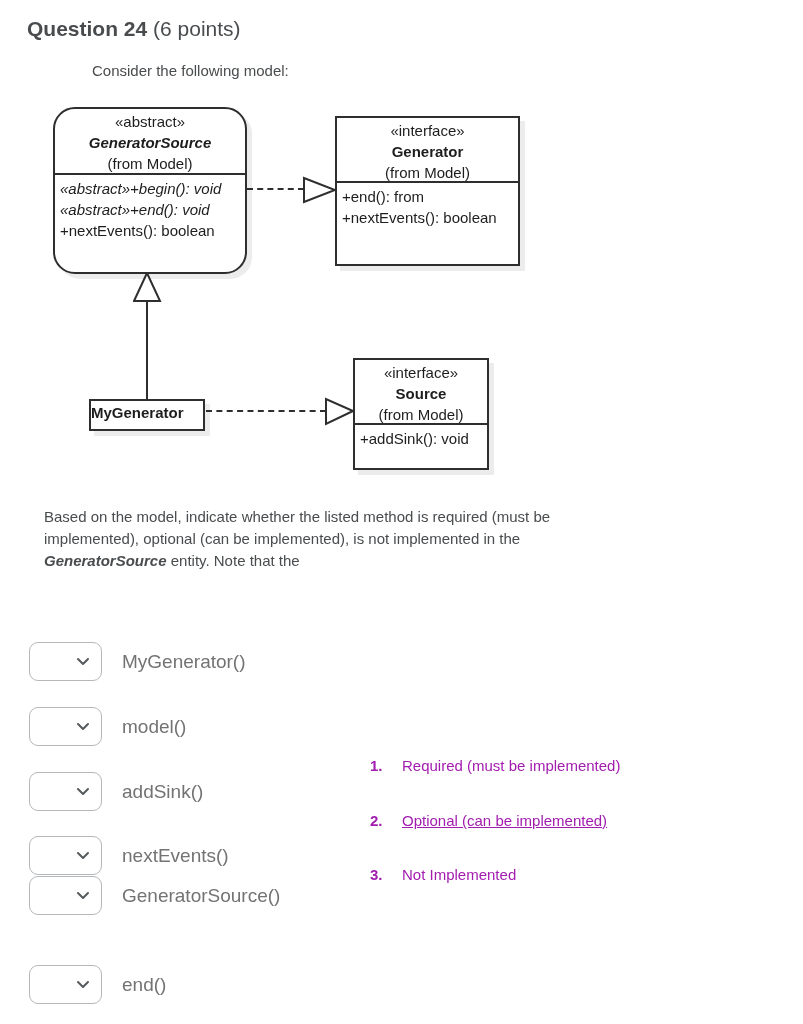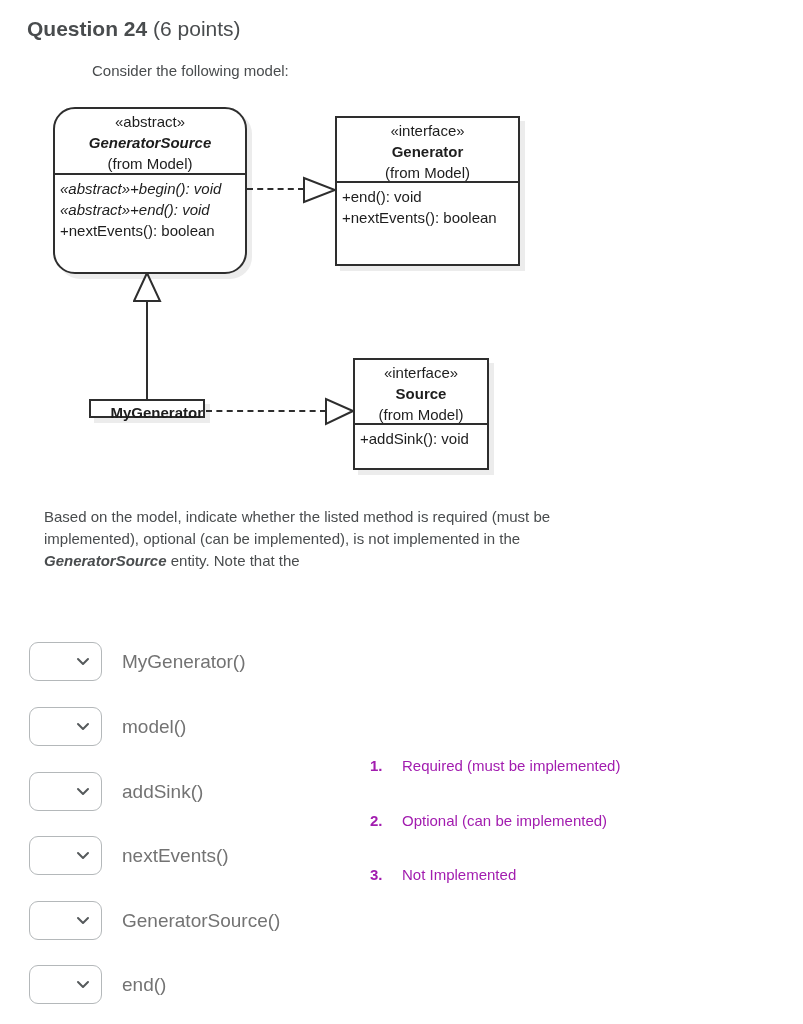--- a/index.html
+++ b/index.html
@@ -109,7 +109,7 @@
     <div>(from Model)</div>
   </div>
   <div class="uml-body">
-    <div class="mline">+end(): void</div>
+    <div class="mline">+end(): from</div>
     <div class="mline">+nextEvents(): boolean</div>
   </div>
 </div>

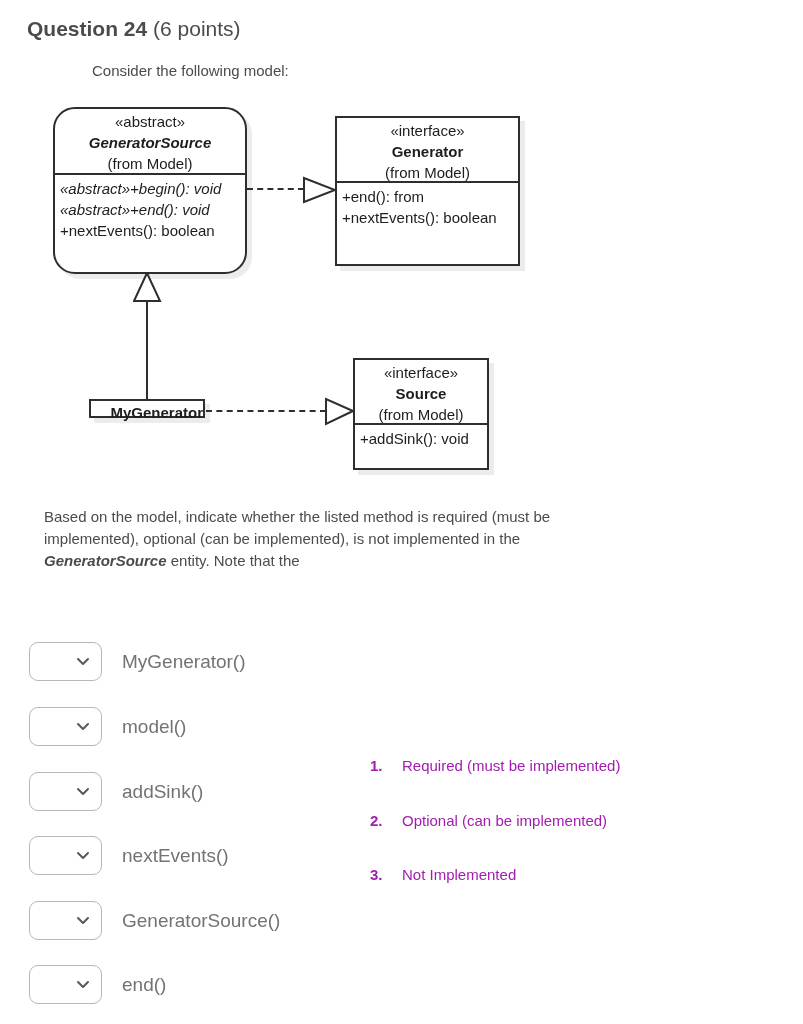--- a/index.html
+++ b/index.html
@@ -42,10 +42,10 @@
   #box-source .uml-head { height: 65px; }
 
   #box-mygen {
-    position: absolute; left: 89px; top: 399px; width: 116px; height: 19px;
+    position: absolute; left: 89px; top: 399px; width: 116px; height: 32px;
     background: #fff; border: 2px solid #2e2e2e; box-shadow: 5px 5px 0 #ececec;
     color: #1d1d1d; font-size: 15px; font-weight: bold;
-    text-align: right; line-height: 24px;
+    text-align: left; line-height: 24px;
   }
 
   .dash-line { position: absolute; height: 0; border-top: 2px dashed #2e2e2e; }

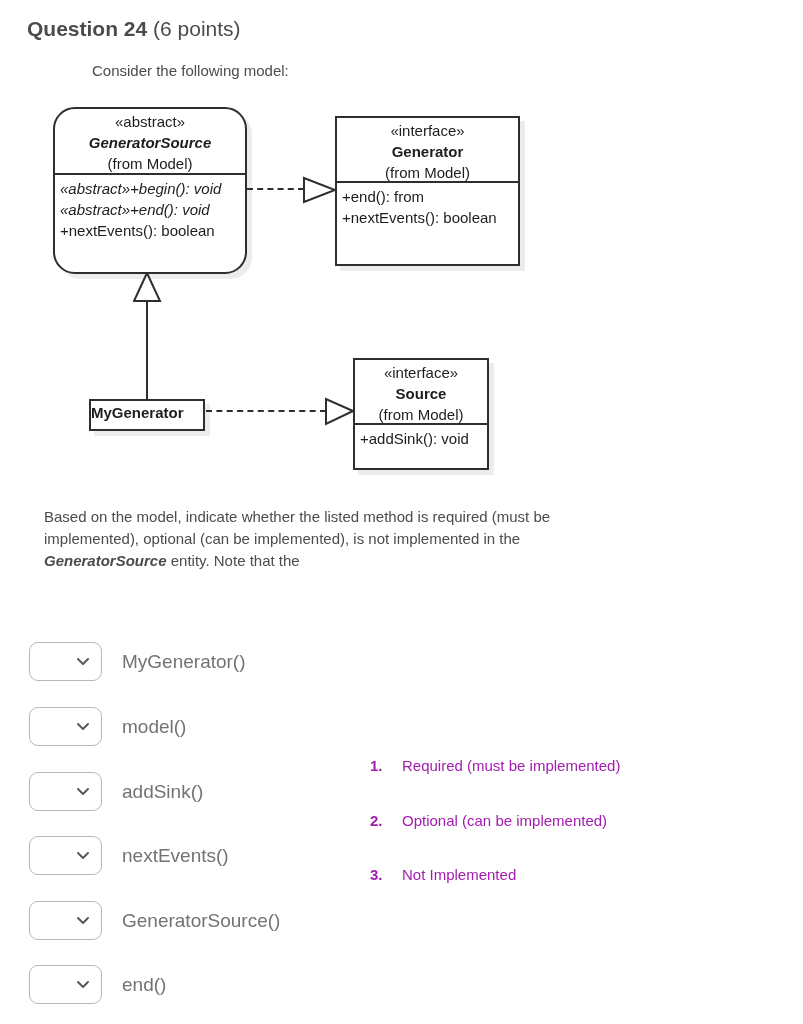--- a/index.html
+++ b/index.html
@@ -79,7 +79,7 @@
   
   .legend-item { position: absolute; left: 370px; font-size: 15px; color: #a21caf; }
   .legend-item .num { font-weight: bold; display: inline-block; width: 32px; }
-  .leg-y0 { top: 757px; } .leg-y1 { top: 812px; } .leg-y2 { top: 866px; }
+  .leg-y0 { top: 757px; } .leg-y1 { top: 812px; text-decoration: underline; } .leg-y2 { top: 866px; }
 </style>
 </head>
 <body>

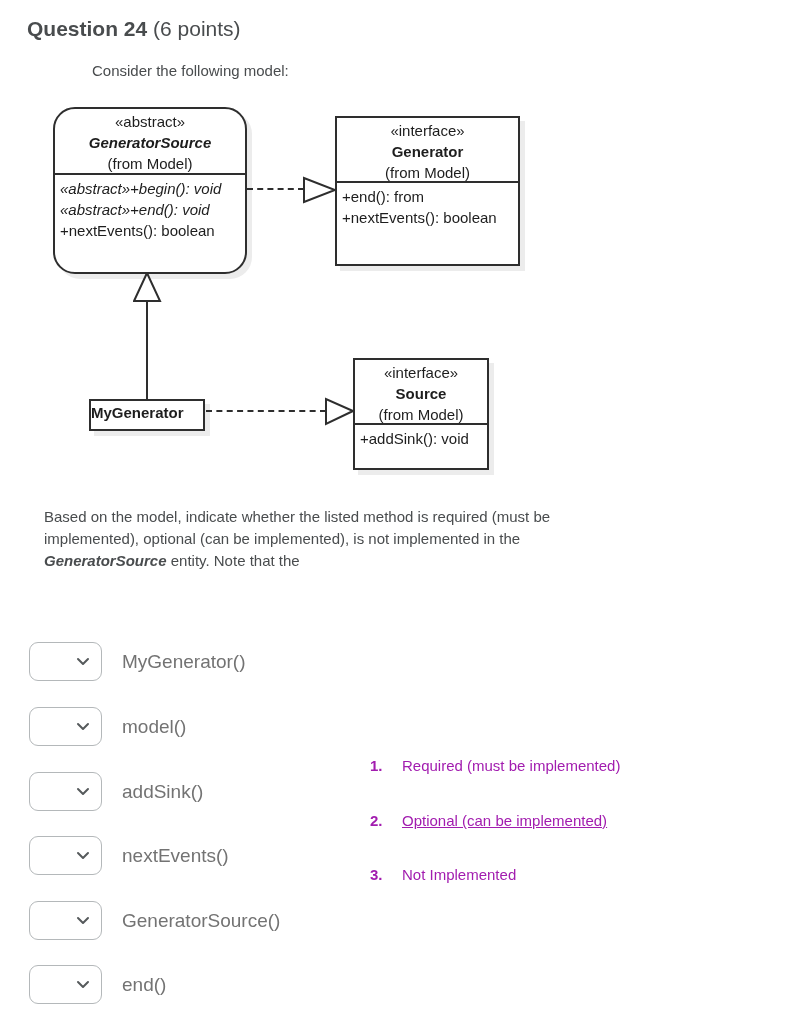--- a/index.html
+++ b/index.html
@@ -74,7 +74,7 @@
     display: flex; align-items: center; font-size: 19px; color: #737373;
   }
   .row-y0 { top: 642px; } .row-y1 { top: 707px; } .row-y2 { top: 772px; }
-  .row-y3 { top: 836px; } .row-y4 { top: 901px; } .row-y5 { top: 965px; }
+  .row-y3 { top: 836px; } .row-y4 { top: 876px; } .row-y5 { top: 965px; }
 
   
   .legend-item { position: absolute; left: 370px; font-size: 15px; color: #a21caf; }

